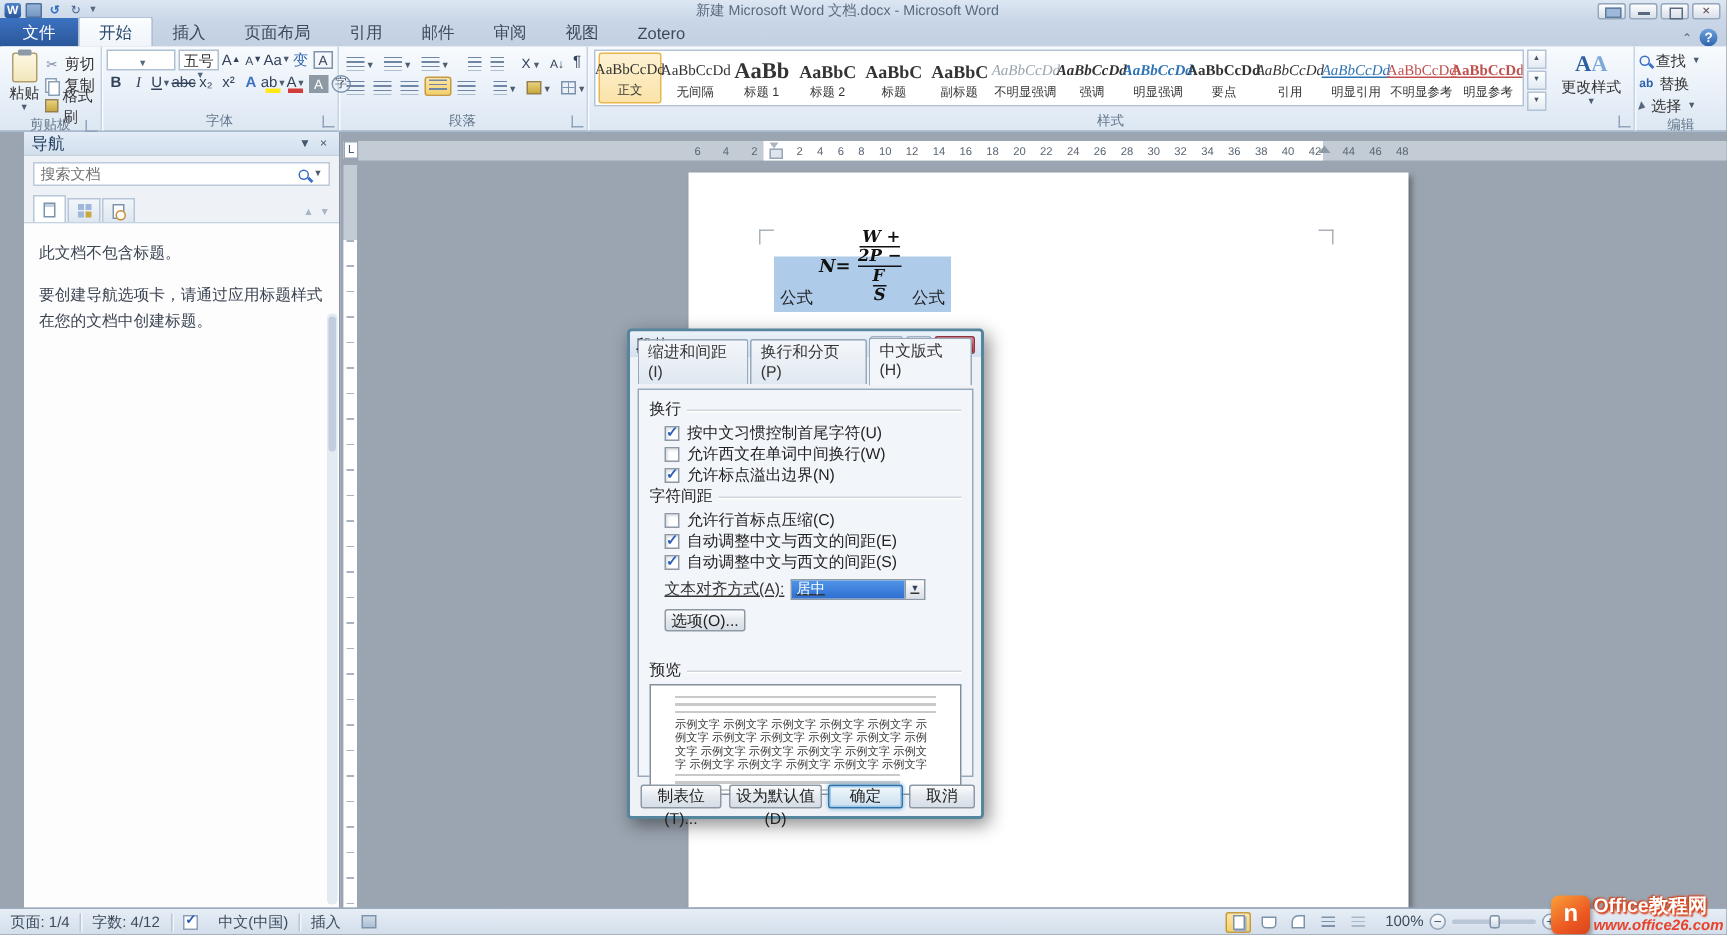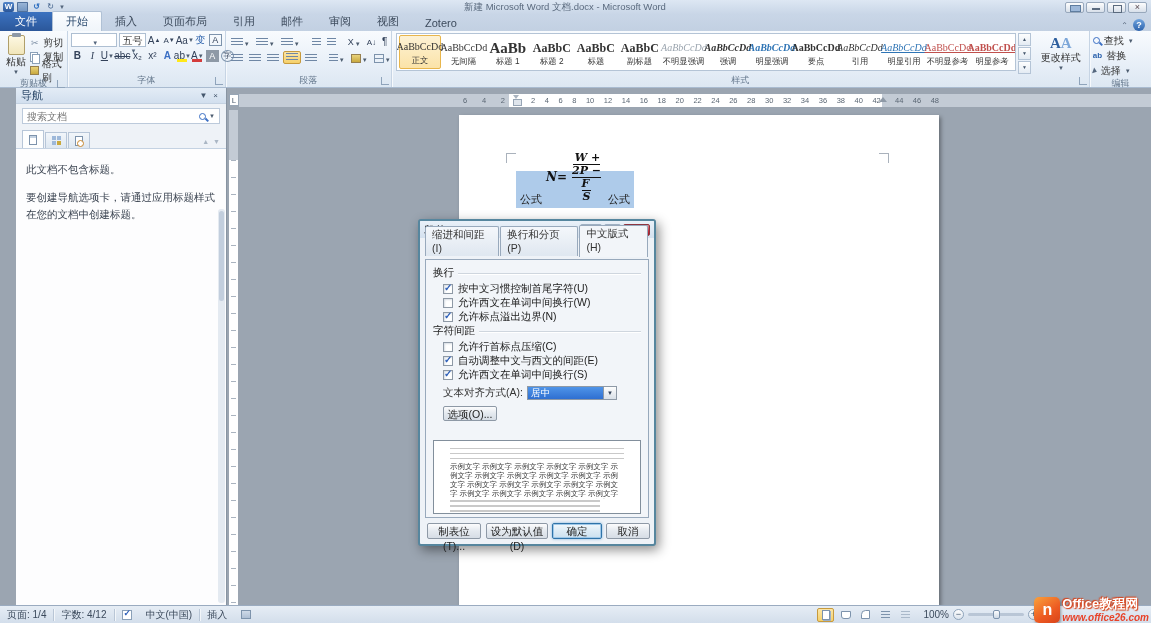--- a/index.html
+++ b/index.html
@@ -681,7 +681,7 @@
             </div>
             <div class="opt-row">
               <span class="cbx checked"></span>
-              <span>允许西文在单词中间换行(S)</span>
+              <span>自动调整中文与西文的间距(S)</span>
             </div>
           </div>
         <div class="align-row">

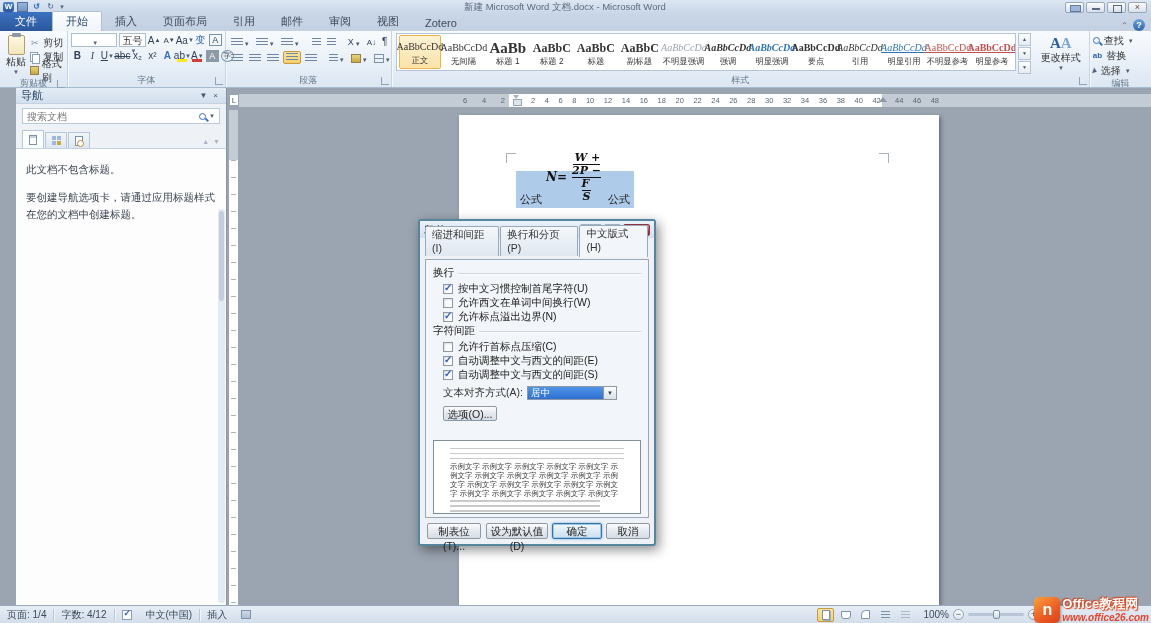--- a/index.html
+++ b/index.html
@@ -196,7 +196,7 @@
   .opt-row { display:flex; align-items:center; gap:5px; margin:3px 0 0 10px; font-size:10.5px; color:#222; height:11px; }
   .cbx { width:10px; height:10px; background:#fff; border:1px solid #8e99a6; box-shadow:inset 1px 1px 2px #d7dde4; position:relative; flex:0 0 auto; }
   .cbx.checked::after { content:"✓"; position:absolute; left:0px; top:-3px; font-size:10px; color:#2c5eb8; font-weight:bold; }
-  .align-row { display:flex; align-items:center; gap:4px; margin:6px 0 0 10px; font-size:10.5px; }
+  .align-row { display:flex; align-items:center; gap:4px; margin:6px 0 0 10px; font-size:10.5px;text-decoration:underline; }
   .dcombo { width:90px; height:14px; border:1px solid #8e99a6; background:#fff; display:flex; }
   .dcombo .dval { flex:1; background:linear-gradient(#4f94e8,#2f6fd1); color:#fff; font-size:9.5px; line-height:12px; padding:0 3px; }
   .dcombo .dbtn { width:13px; border-left:1px solid #8e99a6; background:linear-gradient(#fdfdfd,#d9e0e8); font-size:6px; text-align:center; line-height:12px; color:#33425a; }

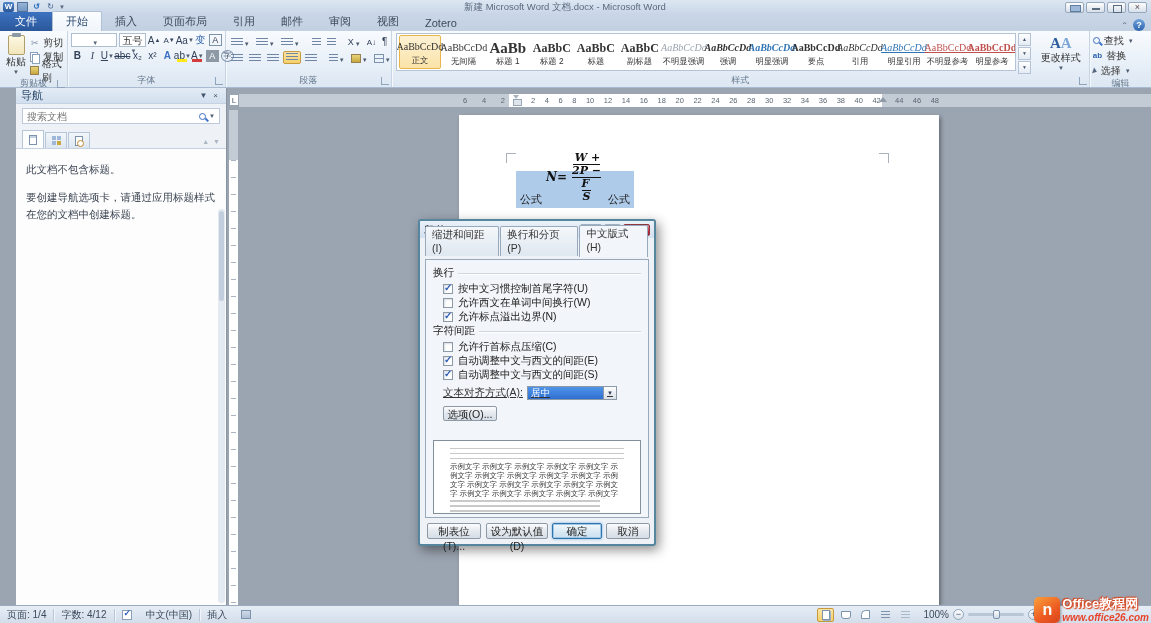--- a/index.html
+++ b/index.html
@@ -694,6 +694,10 @@
         <div class="dlg-btn opt-btn">选项(O)...</div>
 
         <div class="preview-wrap">
+          <div class="dgroup-label">
+              <span>预览</span>
+              <span class="etch"></span>
+            </div>
           <div class="pv-box">
             <div class="stripes st-top"></div>
             <div class="pv-sample">示例文字 示例文字 示例文字 示例文字 示例文字 示例文字 示例文字 示例文字 示例文字 示例文字 示例文字 示例文字 示例文字 示例文字 示例文字 示例文字 示例文字 示例文字 示例文字 示例文字 示例文字 示例文字 示例文字 示例文字 示例文字 示例文字</div>

